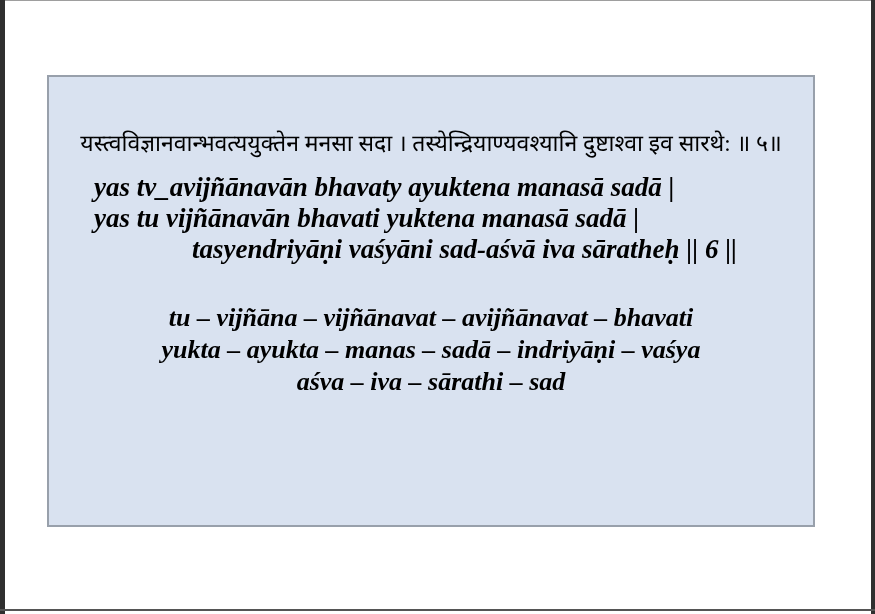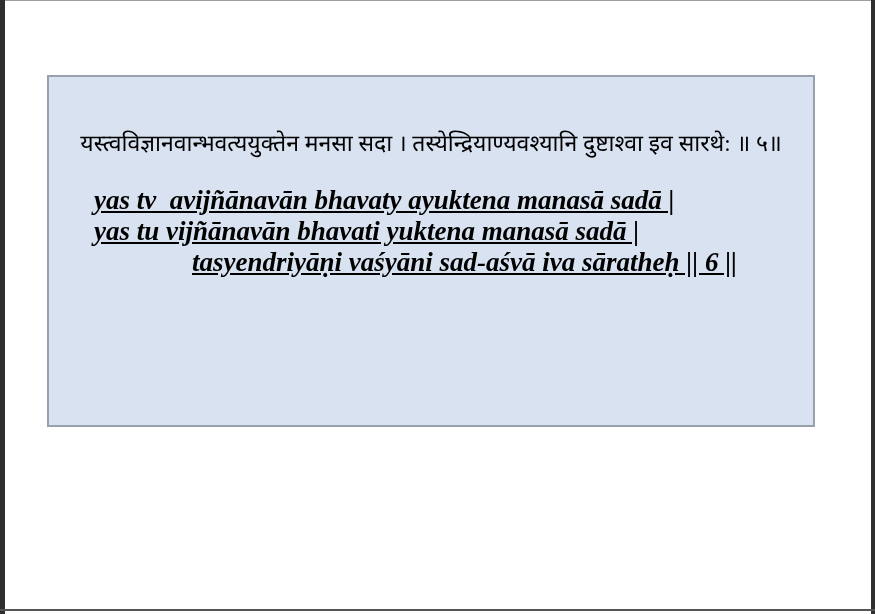--- a/index.html
+++ b/index.html
@@ -35,7 +35,7 @@
     left: 47px;
     top: 75px;
     width: 768px;
-    height: 352px;
+    height: 452px;
     box-sizing: border-box;
     background: #d9e2f0;
     border: 2px solid #98a0ab;

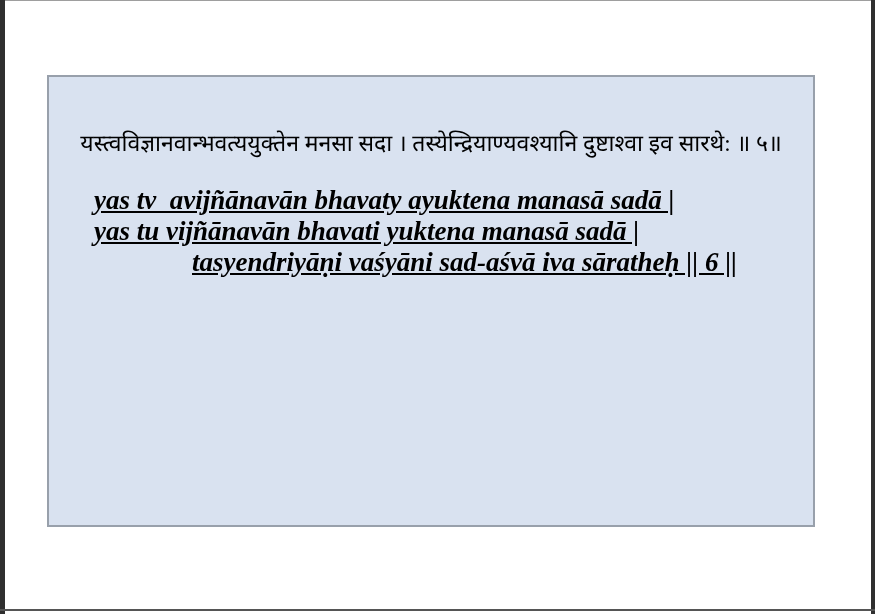--- a/index.html
+++ b/index.html
@@ -48,14 +48,13 @@
     color: #000000;
   }
   .translit-block {
-    margin-top: 24px;
+    margin-top: 11px;
     margin-left: 45px;
     font-size: 27px;
     line-height: 31px;
     font-style: italic;
     font-weight: bold;
     color: #000000;
-    text-decoration: underline;
   }
   .translit-line.indent {
     padding-left: 98px;

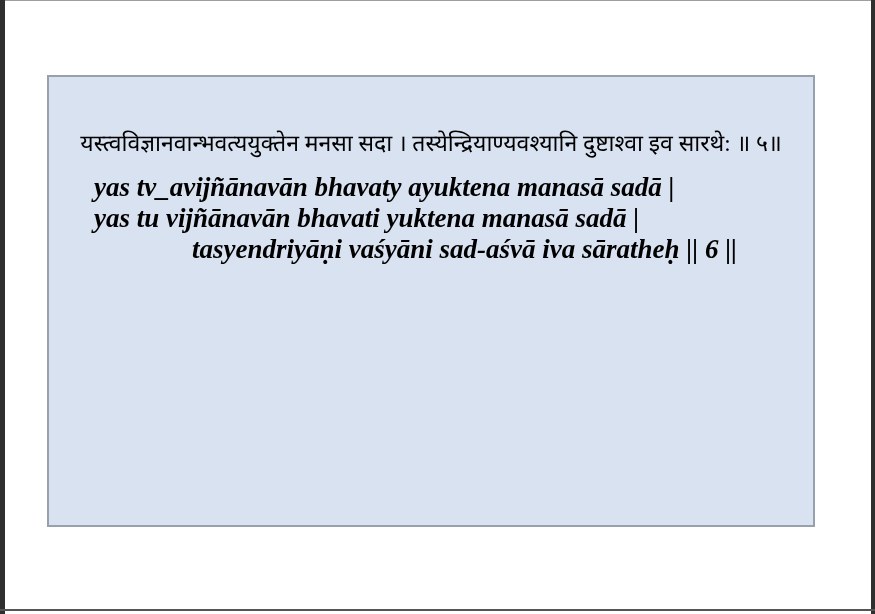--- a/index.html
+++ b/index.html
@@ -91,6 +91,11 @@
       <div class="translit-line indent">tasyendriyāṇi vaśyāni sad-aśvā iva sāratheḥ || 6 ||</div>
     </div>
 
+    <div class="vocab-block">
+      <div class="vocab-line">tu – vijñāna – vijñānavat – avijñānavat – bhavati</div>
+      <div class="vocab-line">yukta – ayukta – manas – sadā – indriyāṇi – vaśya</div>
+      <div class="vocab-line">aśva – iva – sārathi – sad</div>
+    </div>
 
   </div>
 </div>

